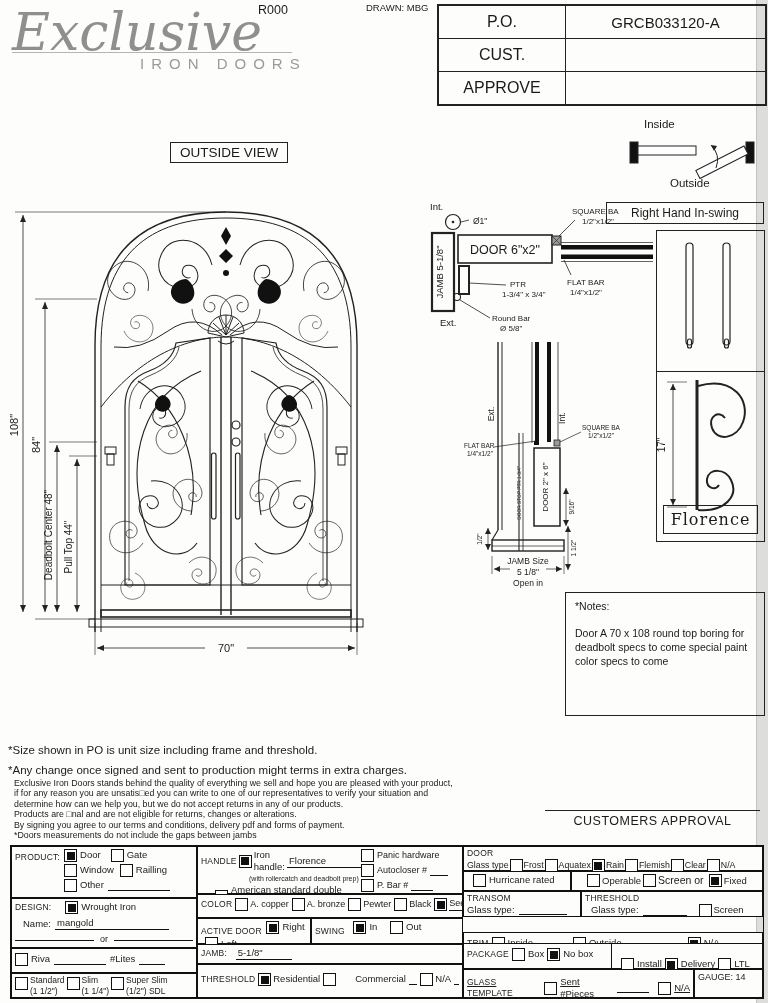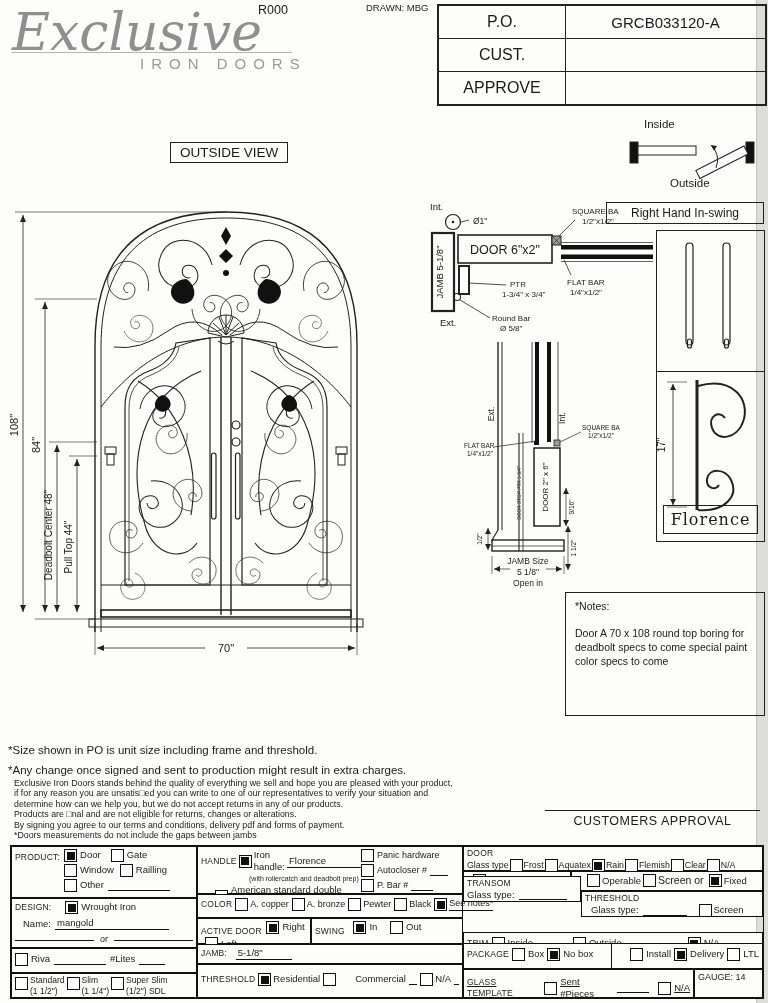--- a/index.html
+++ b/index.html
@@ -298,7 +298,7 @@
 
   <div class="abs" style="left:8px;top:744px;width:560px;">
     <div style="font-size:11.5px;margin-bottom:8px;">*Size shown in PO is unit size including frame and threshold.</div>
-    <div style="font-size:11.5px;margin-bottom:2px;">*Any change once signed and sent to production might result in extra charges.</div>
+    <div style="font-size:11.5px;margin-bottom:2px;">*Any change once signed and sent to production might terms in extra charges.</div>
     <div style="font-size:8.8px;line-height:1.18;margin-left:6px;">
       <div>Exclusive Iron Doors stands behind the quality of everything we sell and hope you are pleased with your product,</div>
       <div>if for any reason you are unsatis□ed you can write to one of our representatives to verify your situation and</div>

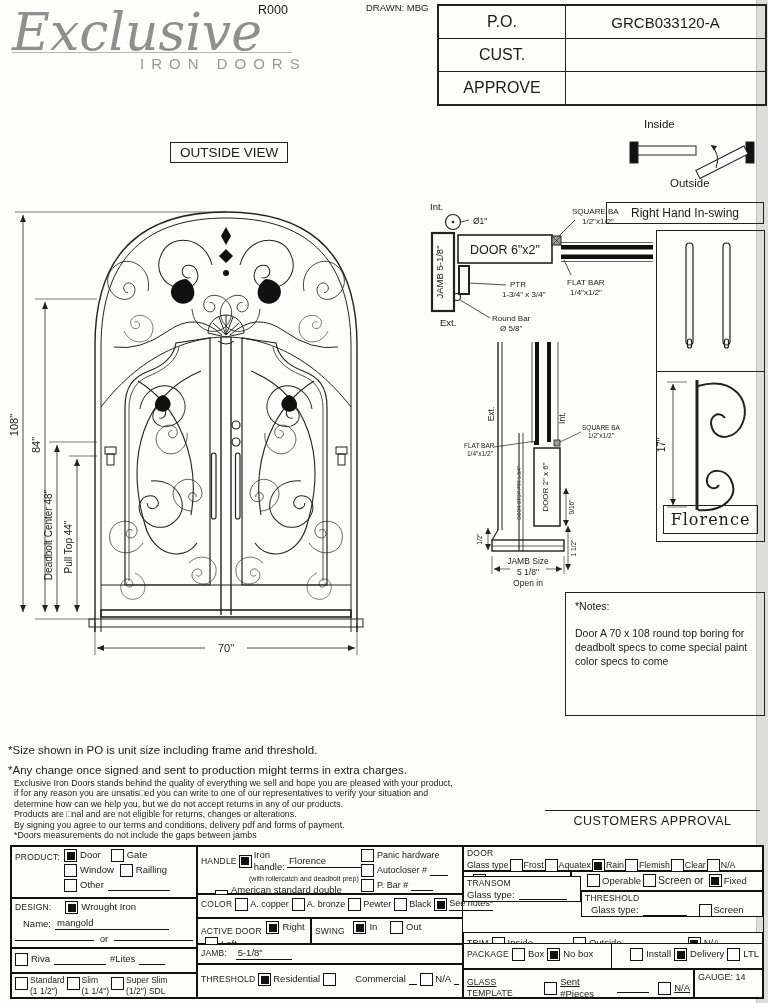--- a/index.html
+++ b/index.html
@@ -543,7 +543,7 @@
       </div>
     </div>
 
-    <div class="cell" style="left:452px;top:30px;width:118px;height:26px;padding:1px 3px;">
+    <div class="cell" style="left:452px;top:45px;width:118px;height:26px;padding:1px 3px;">
       <div class="flabel">TRANSOM</div>
       <div class="row">
           <span>Glass type:</span>

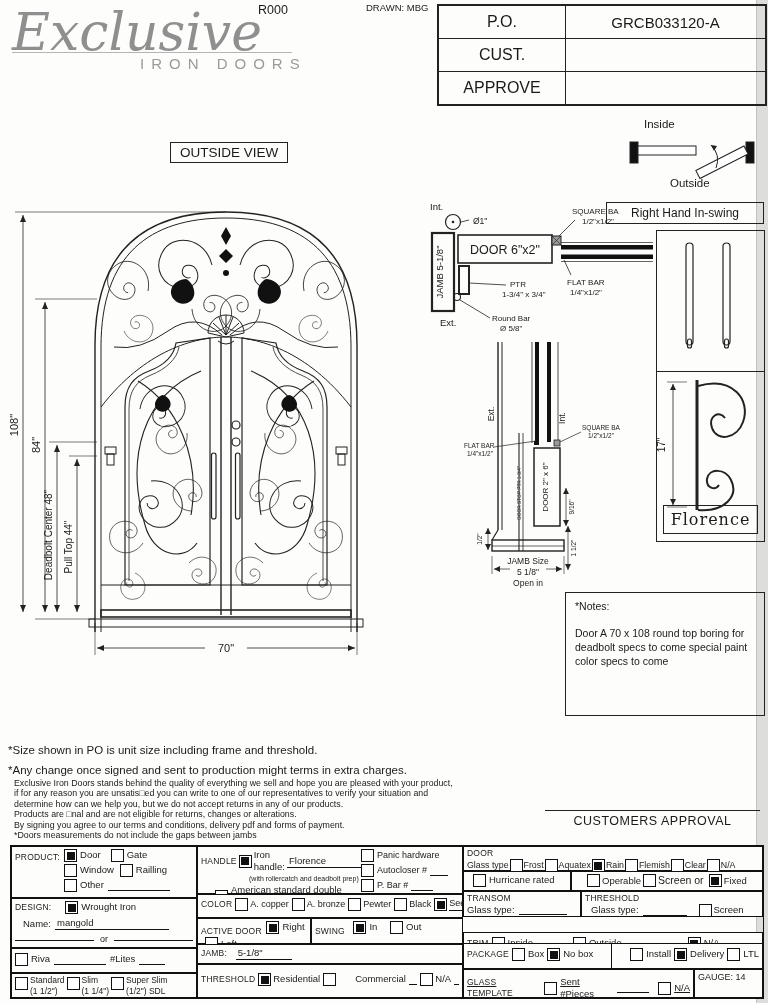--- a/index.html
+++ b/index.html
@@ -586,7 +586,7 @@
       </div>
     </div>
     <div class="cell" style="left:600px;top:97px;width:152px;height:26px;">
-      <div class="row" style="gap:3px;margin-top:2px;justify-content:flex-end;">
+      <div class="row" style="gap:3px;margin-top:12px;">
         <span class="cb" style="margin-left:6px;" data-checked="false"></span>
           <span>Install</span>
         <span class="cb" data-checked="true"></span>

